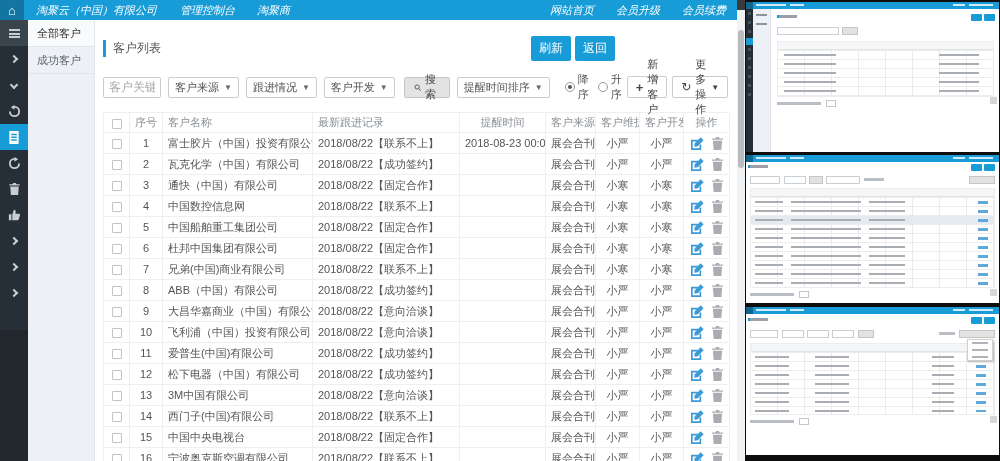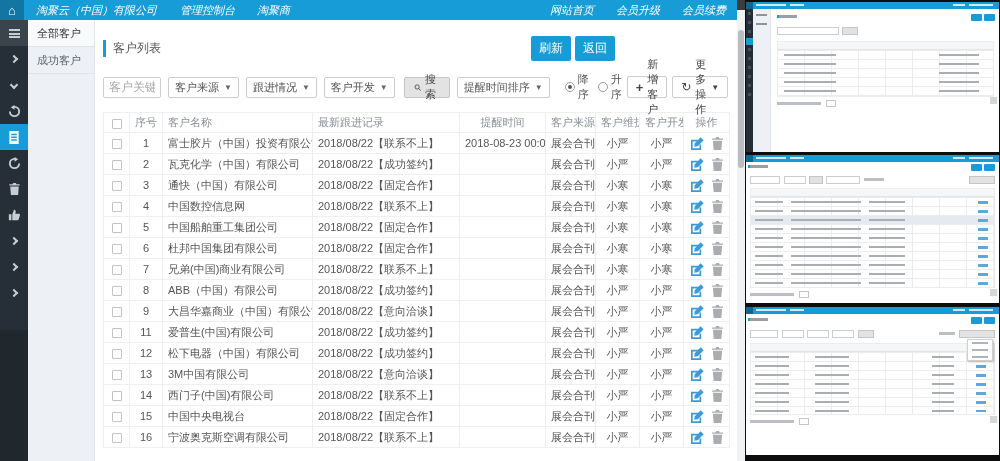--- a/index.html
+++ b/index.html
@@ -417,6 +417,22 @@
             </tr>
             <tr>
               <td class="ctr"><span class="cbx"></span></td>
+              <td class="ctr">10</td>
+              <td>飞利浦（中国）投资有限公司</td>
+              <td>2018/08/22【意向洽谈】</td>
+              <td class="ctr"></td>
+              <td class="ctr">展会合刊</td>
+              <td class="ctr">小严</td>
+              <td class="ctr">小严</td>
+              <td class="ctr ops"><svg width="13" height="13" viewBox="0 0 14 14" fill="#3d9ad8">
+                  <path d="M0 3h7.5v1.8H1.8v7.4h7.4V8H11v6H0z"></path>
+                  <path d="M10.4.4l3.2 3.2-6.3 6.3-3.8.6.6-3.8z"></path>
+                </svg><span class="gap"></span><svg width="11" height="13" viewBox="0 0 12 14" style="color:#a9adb1" fill="currentColor">
+                  <path d="M4.5 0h3l.8 1.5H12V3H0V1.5h3.7zM1 4h10l-.8 10H1.8z"></path>
+                </svg></td>
+            </tr>
+            <tr>
+              <td class="ctr"><span class="cbx"></span></td>
               <td class="ctr">11</td>
               <td>爱普生(中国)有限公司</td>
               <td>2018/08/22【成功签约】</td>

